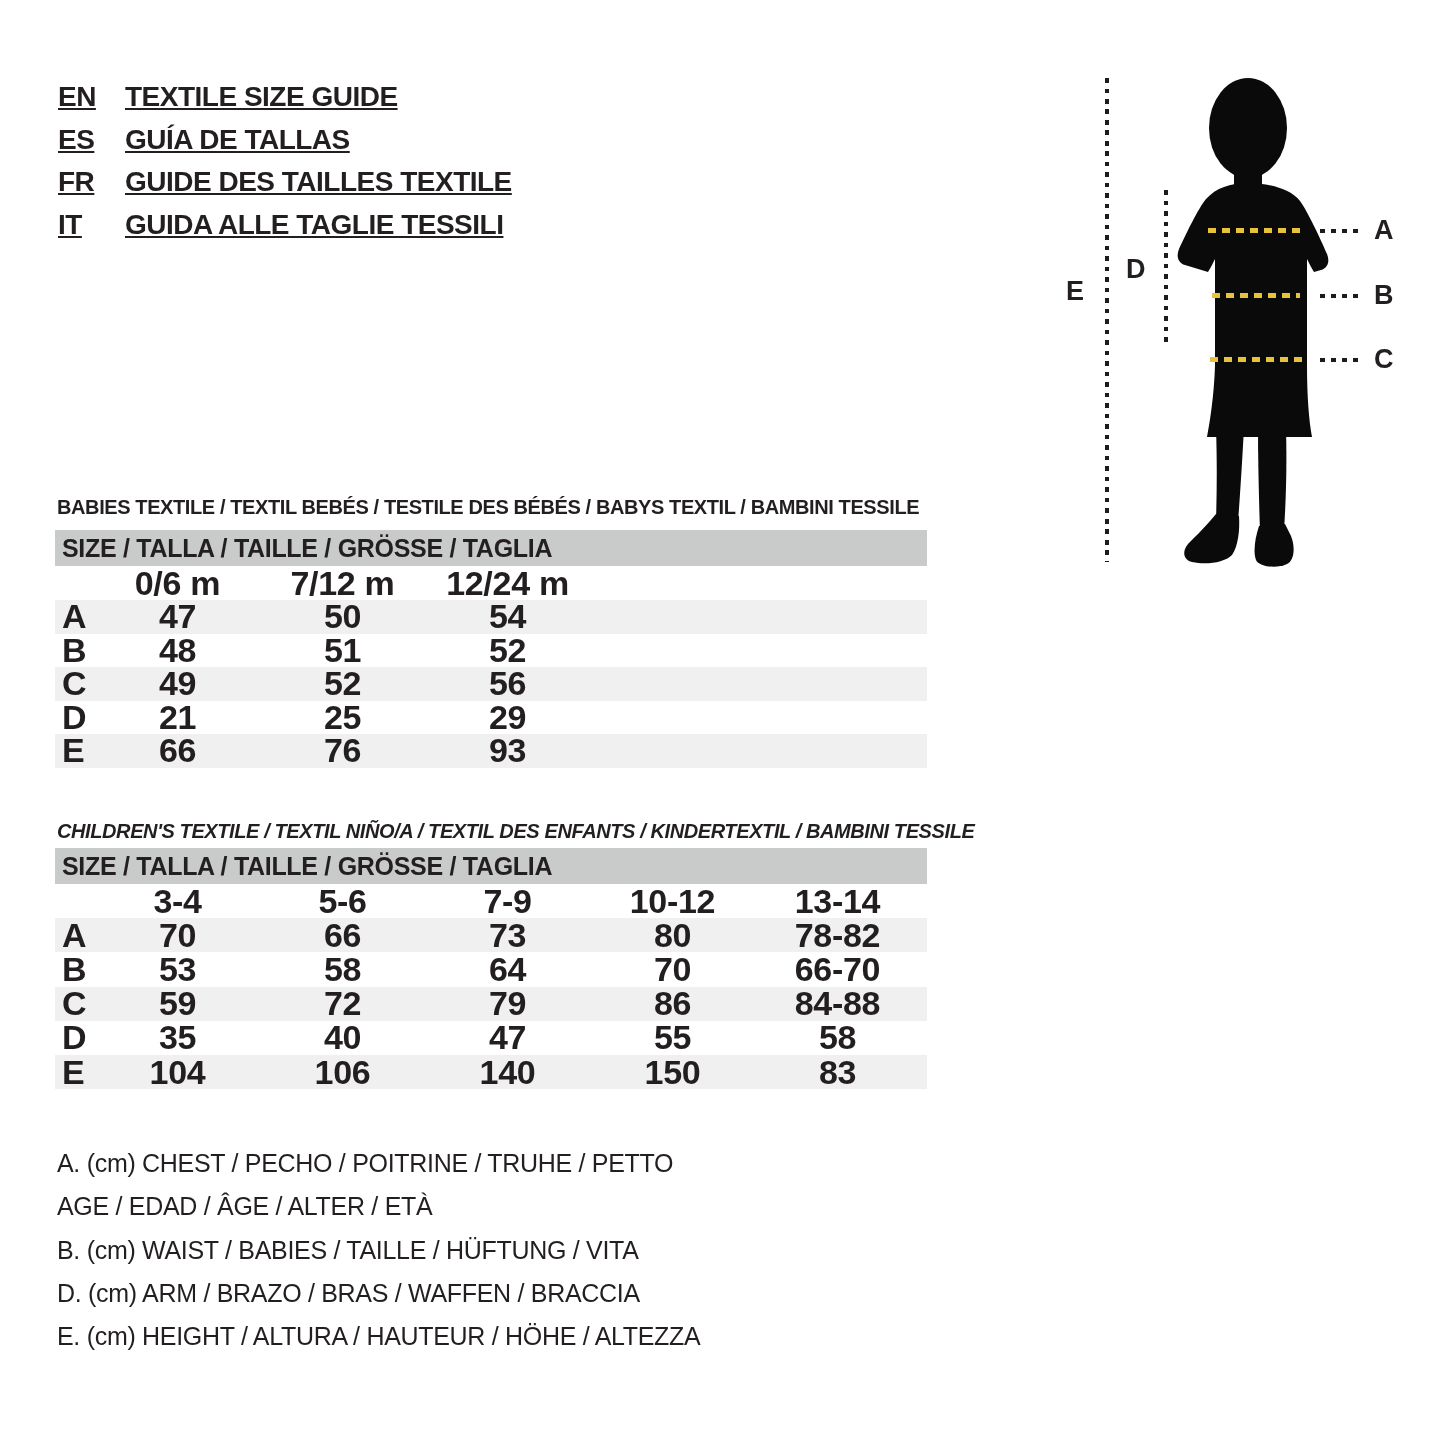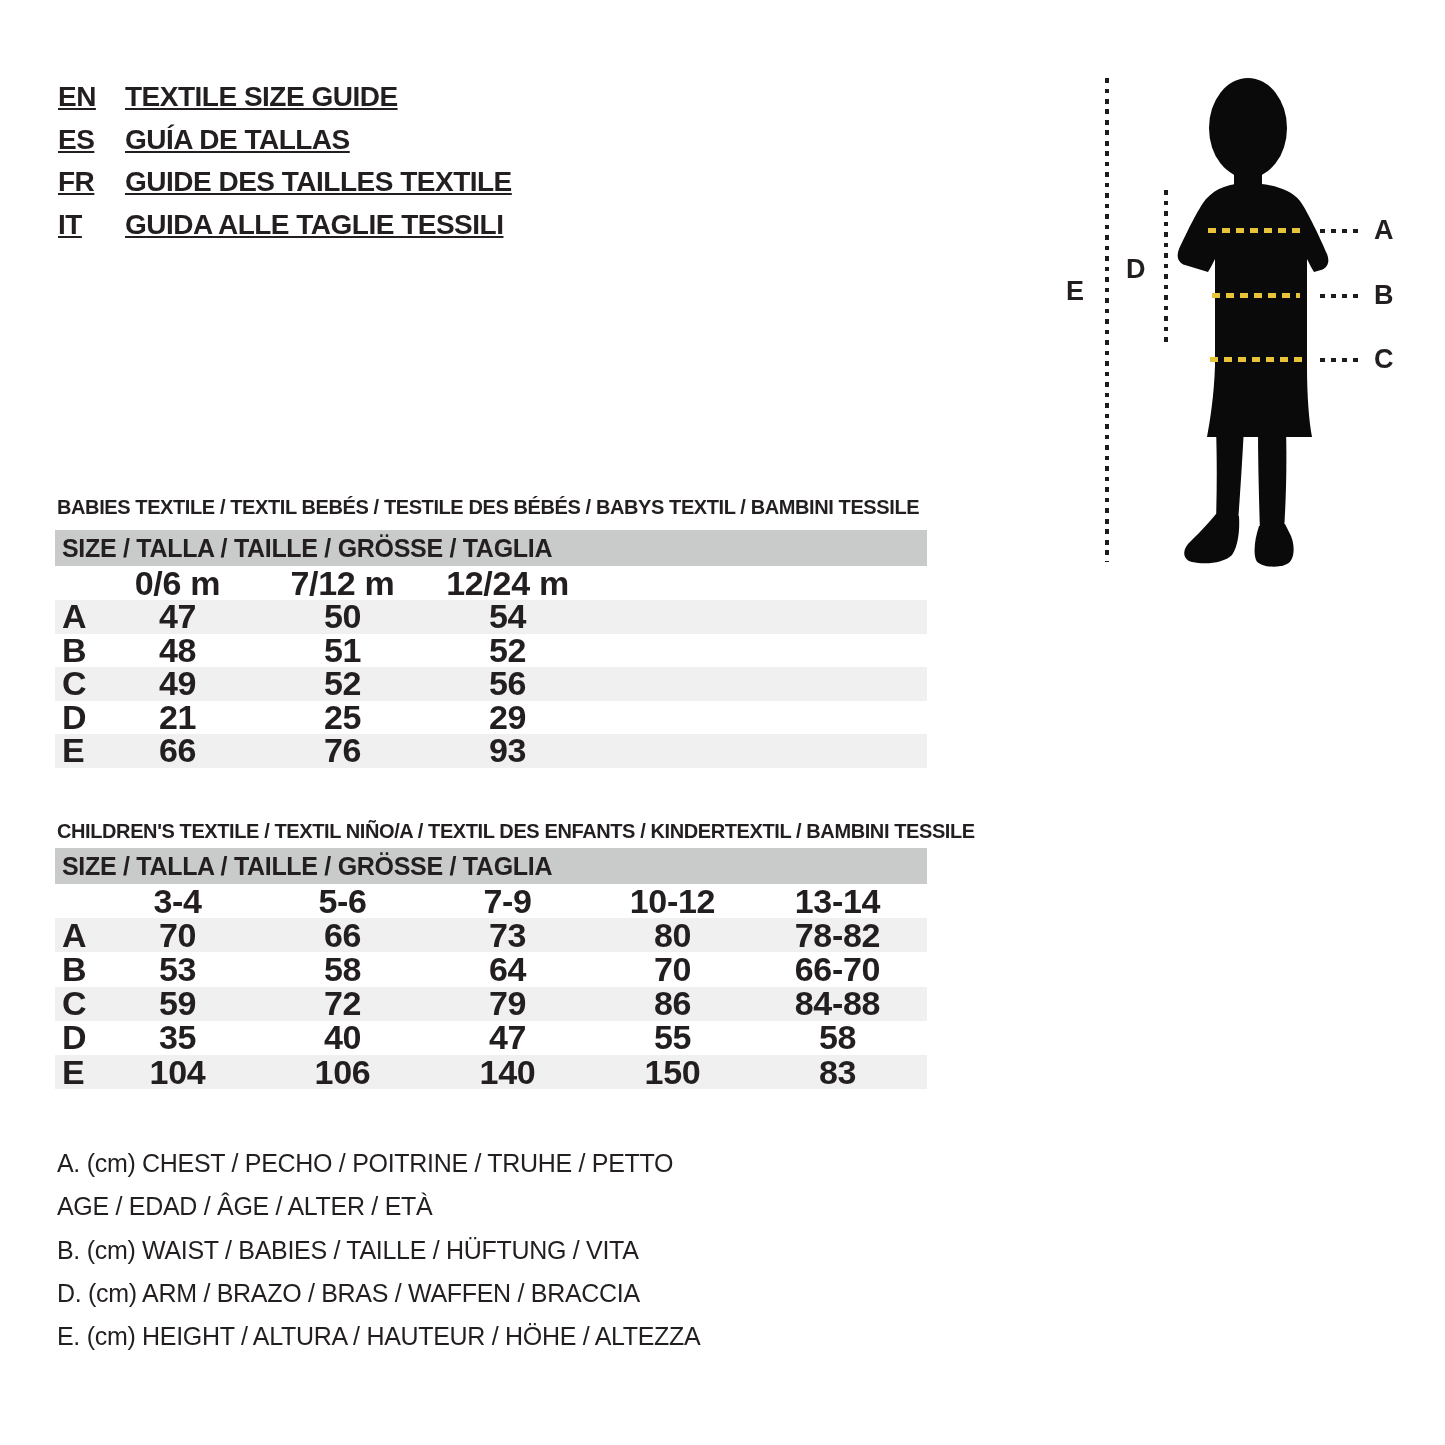--- a/index.html
+++ b/index.html
@@ -14,7 +14,7 @@
   
   .table-title{position:absolute;font-size:20px;font-weight:700;letter-spacing:-0.4px;white-space:nowrap;}
   #babies-title{left:57px;top:479px;}
-  #children-title{left:57px;top:803px;}
+  #children-title{left:57px;top:803px;font-style:italic;}
   
   .size-table{position:absolute;width:872px;font-weight:bold;}
   #babies-table{left:55px;top:530px;}

